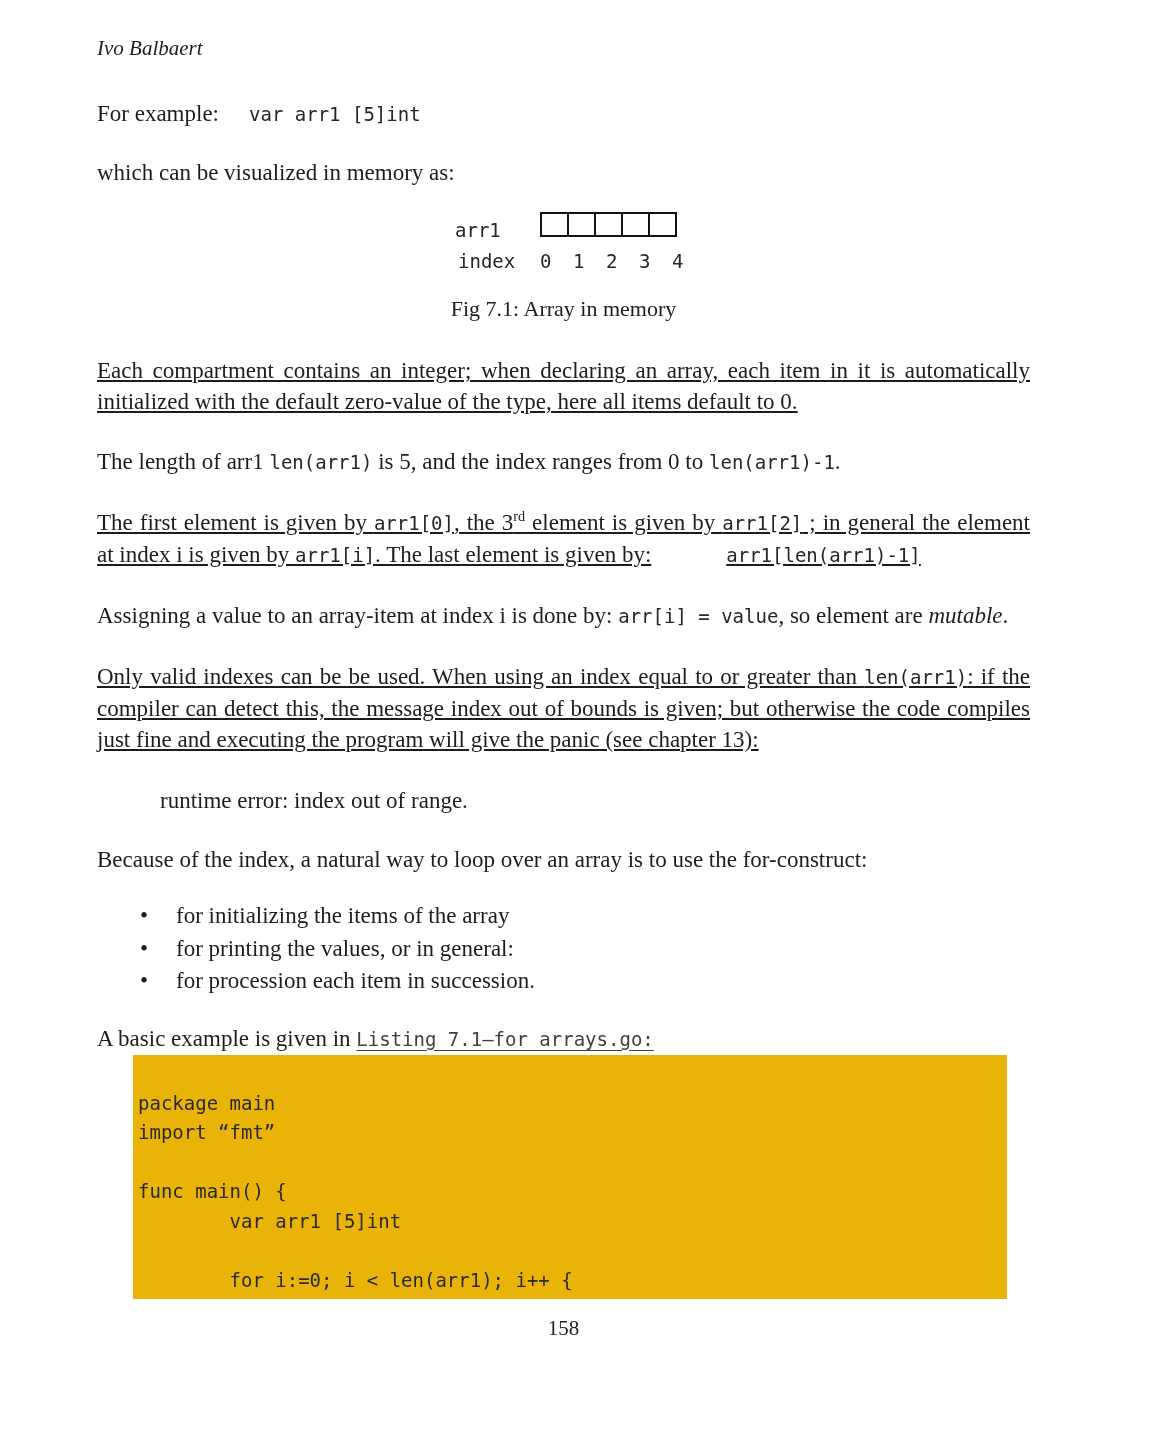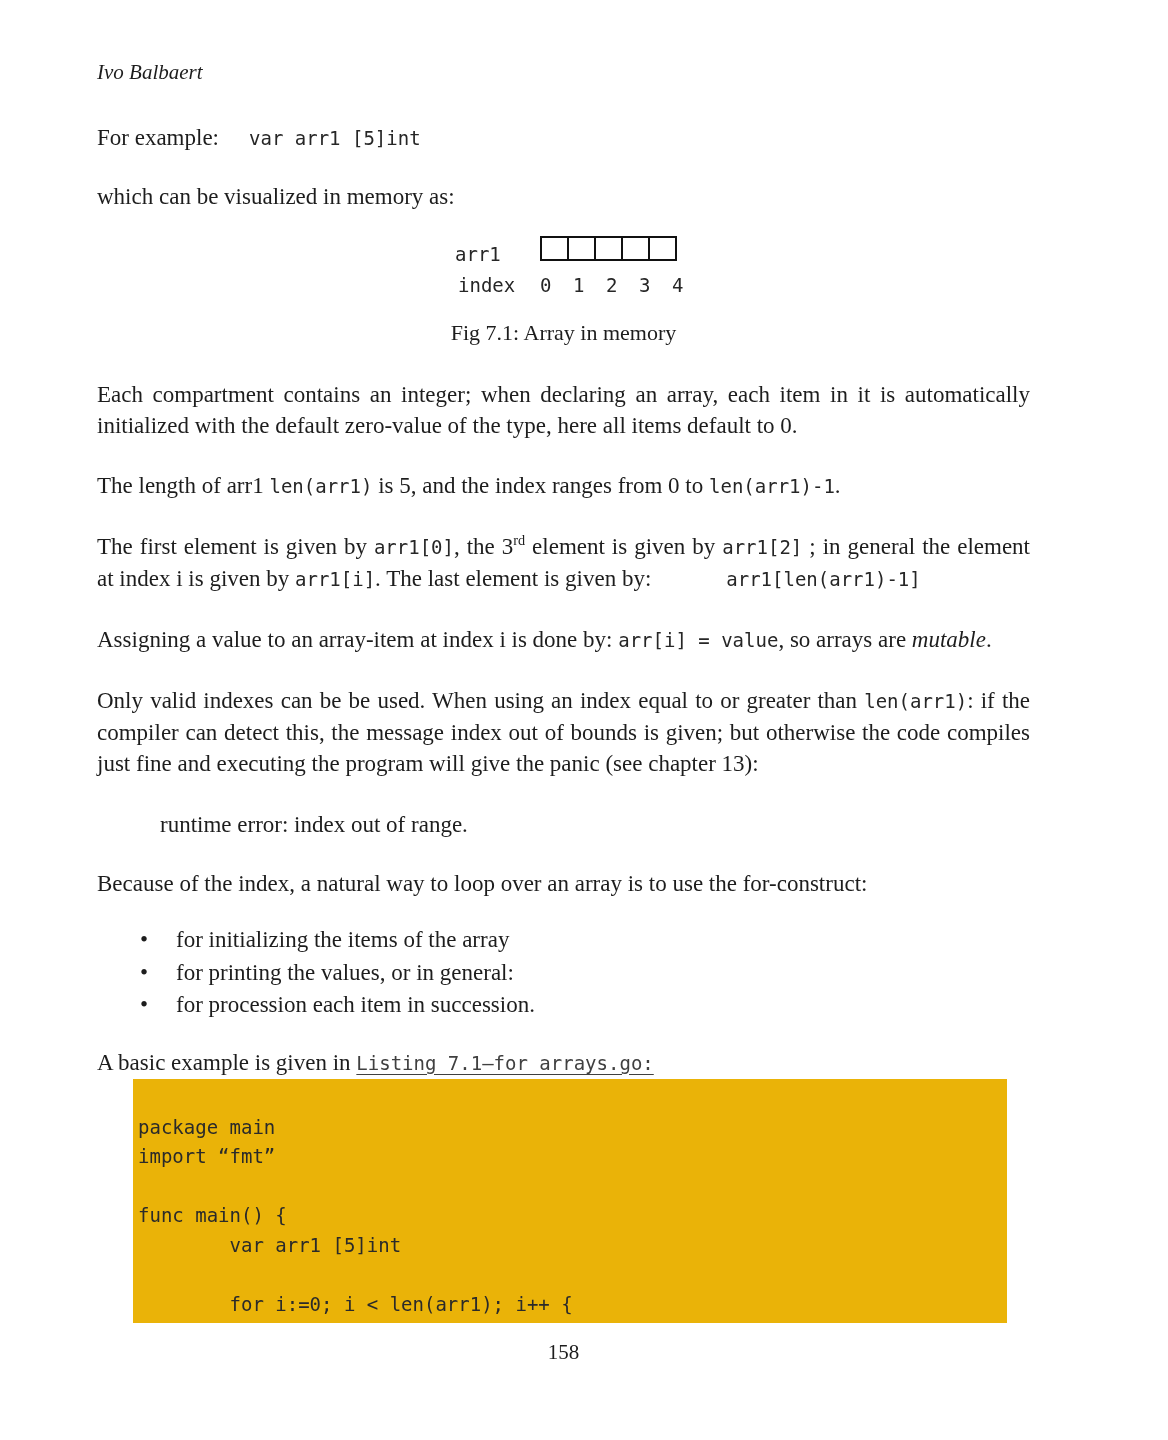--- a/index.html
+++ b/index.html
@@ -13,7 +13,7 @@
   .page{
     box-sizing:border-box;
     width:1168px;height:1440px;
-    padding:58px 138px 0 97px;
+    padding:34px 138px 0 97px;
   }
   .author{
     font-style:italic;

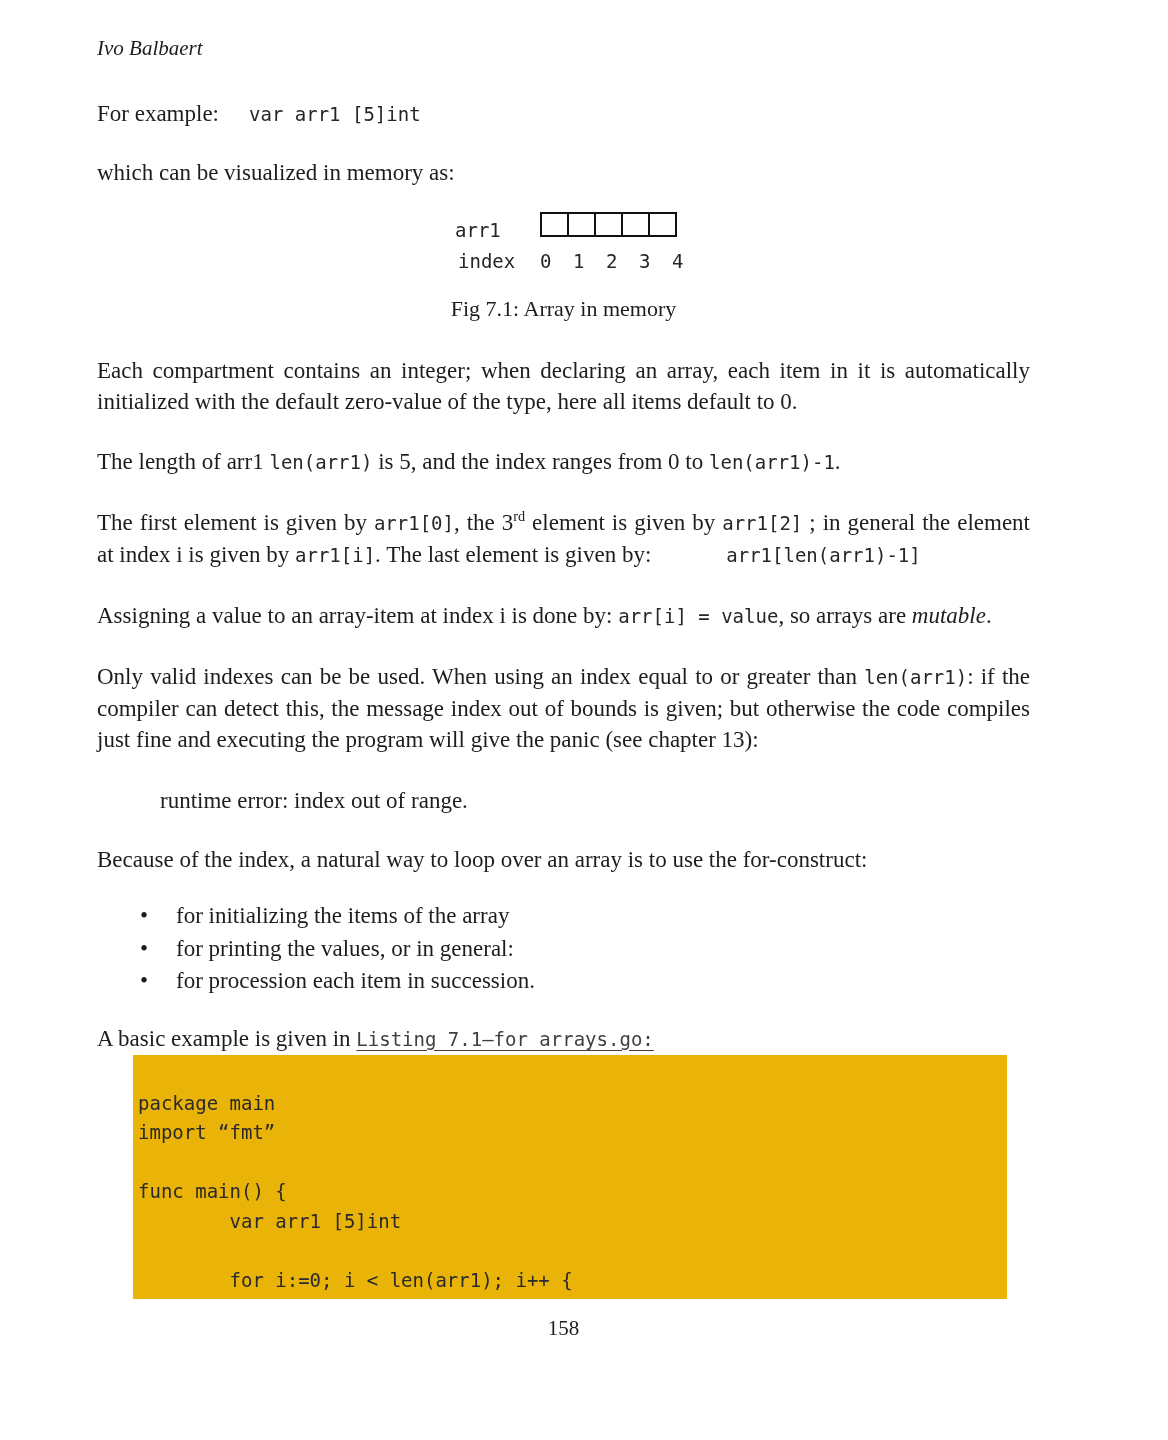--- a/index.html
+++ b/index.html
@@ -24,7 +24,7 @@
     font-size:23px;
     line-height:31px;
   }
-  .just{text-align:justify;}
+  .just{text-align:justify;text-decoration:underline;}
   .mono{
     font-family:"DejaVu Sans Mono","Liberation Mono",monospace;
     font-size:19px;

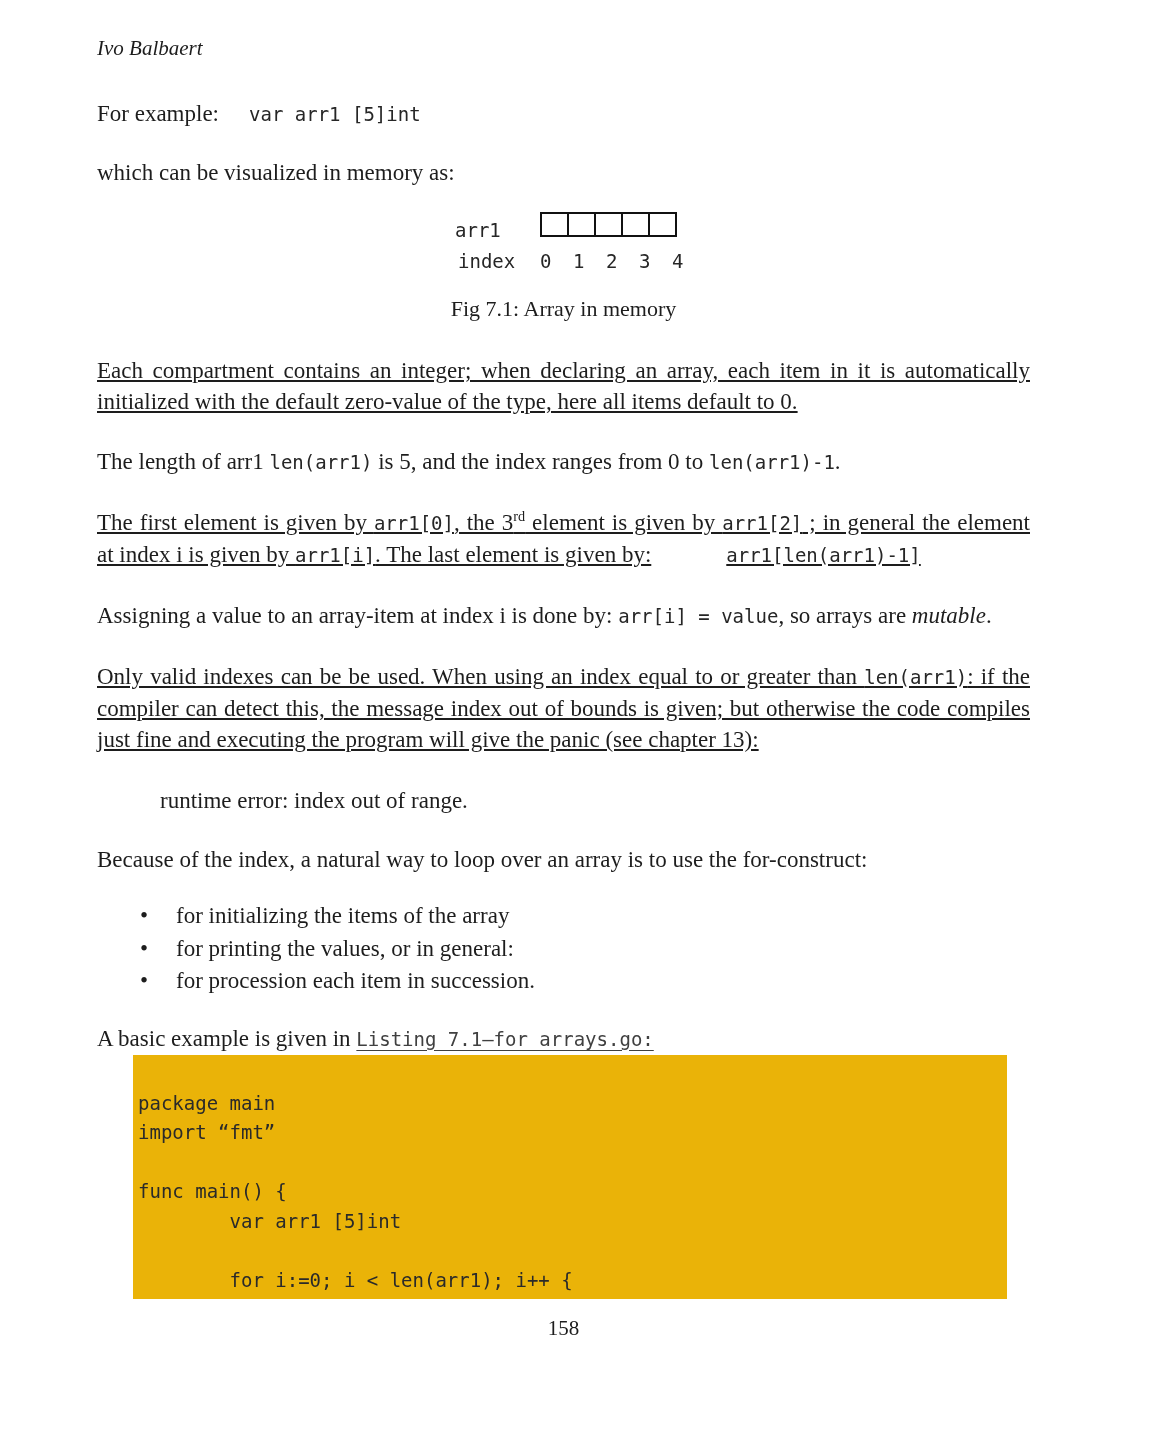--- a/index.html
+++ b/index.html
@@ -147,7 +147,7 @@
 
   <div class="body-text para just"><span>The first element is given by </span><span class="mono">arr1[0]</span><span>, the 3</span><sup>rd</sup><span> element is given by </span><span class="mono">arr1[2]</span><span> ; in general the element at index i is given by </span><span class="mono">arr1[i]</span><span>. The last element is given by:</span><span class="gap-wide"></span><span class="mono">arr1[len(arr1)-1]</span></div>
 
-  <div class="body-text para"><span>Assigning a value to an array-item at index i is done by: </span><span class="mono">arr[i] = value</span><span>, so arrays are </span><em>mutable</em><span>.</span></div>
+  <div class="body-text para"><span>Assigning a value to an array-item at index i is done by: </span><span class="mono">arr[i] = value</span><span>, so element are </span><em>mutable</em><span>.</span></div>
 
   <div class="body-text para just"><span>Only valid indexes can be be used. When using an index equal to or greater than </span><span class="mono">len(arr1)</span><span>: if the compiler can detect this, the message index out of bounds is given; but otherwise the code compiles just fine and executing the program will give the panic (see chapter 13):</span></div>
 

